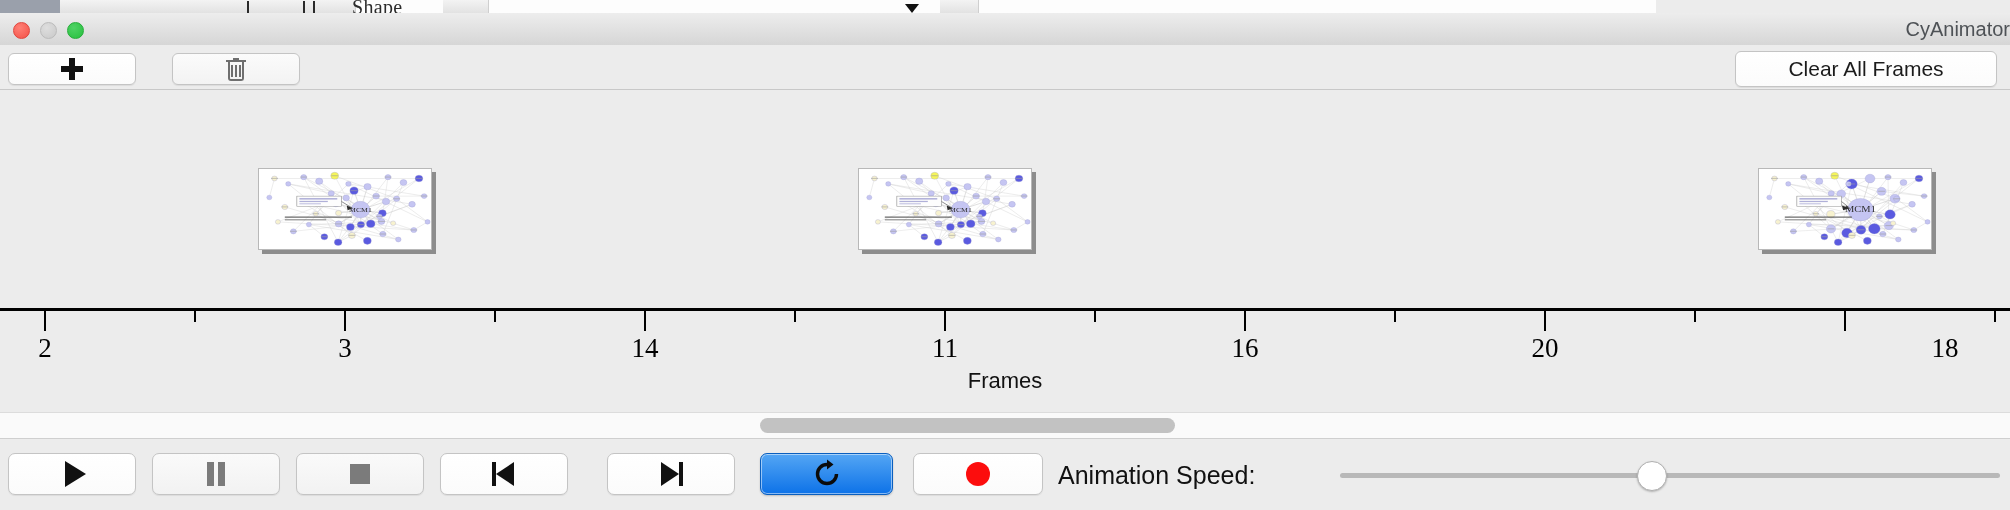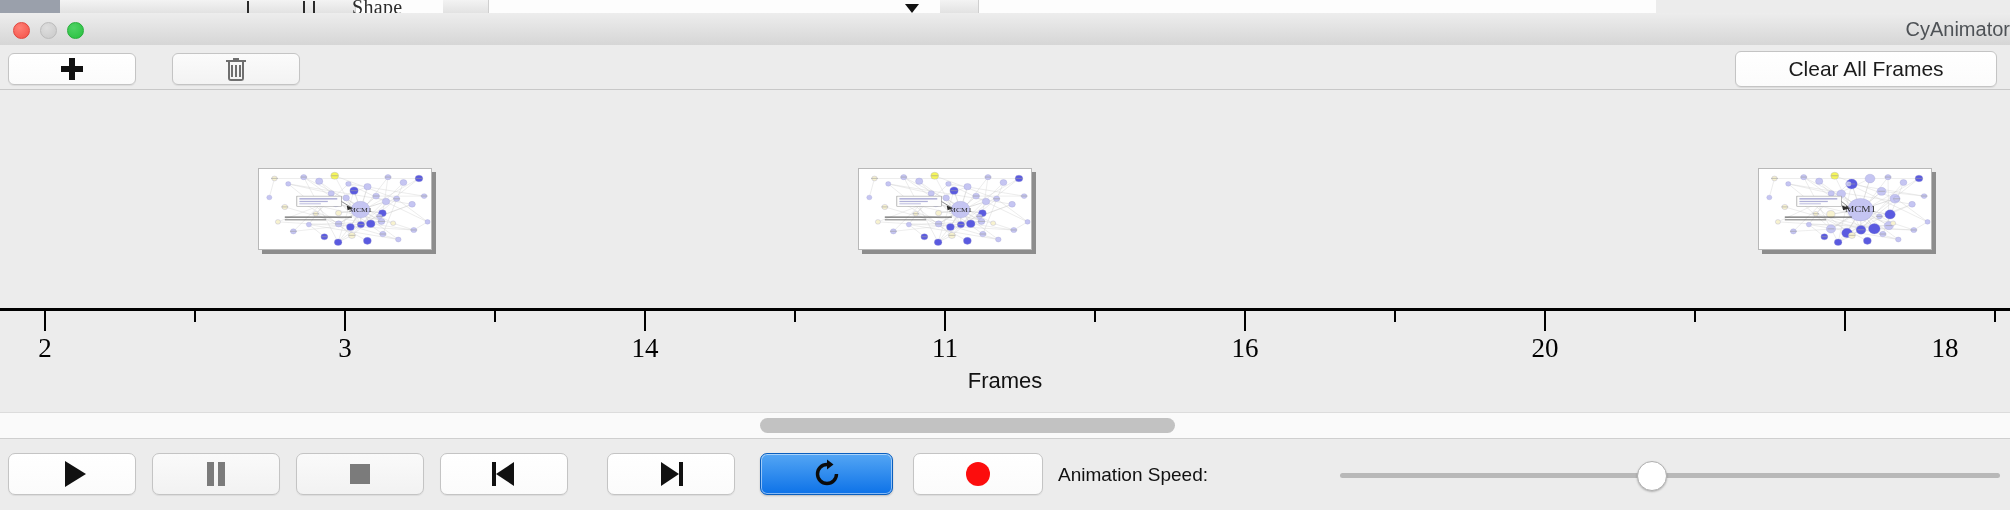--- a/index.html
+++ b/index.html
@@ -306,7 +306,7 @@
     position: absolute;
     left: 1058px; top: 0; height: 72px;
     line-height: 72px;
-    font-size: 19px;
+    font-size: 25px;
     color: #111;
     white-space: nowrap;
   }

